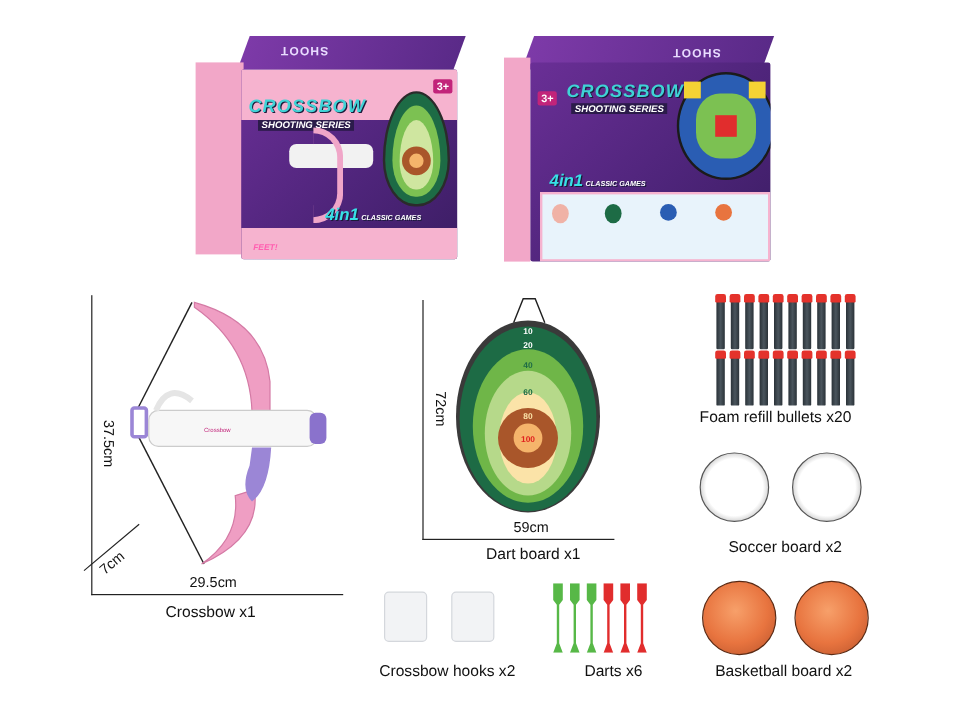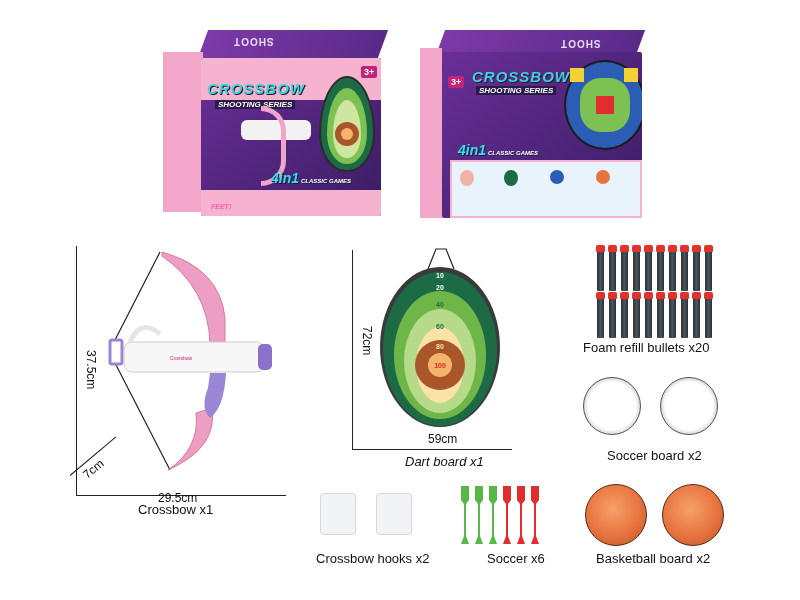--- a/index.html
+++ b/index.html
@@ -119,7 +119,7 @@
   <div class="line" style="left:352px;top:449px;width:160px;height:1px;"></div>
   <div class="dim" style="left:374px;top:326px;transform:rotate(90deg);transform-origin:left top;">72cm</div>
   <div class="dim" style="left:428px;top:432px;">59cm</div>
-  <div class="label" style="left:405px;top:454px;font-style:italic;">Dart board x1</div>
+  <div class="label" style="left:405px;top:454px;">Dart board x1</div>
 
   <svg class="abs" style="left:378px;top:243px;" width="124" height="188" viewBox="0 0 124 188">
     <path d="M50 26 L58 6 L68 6 L76 26" fill="none" stroke="#222" stroke-width="1.2"></path>

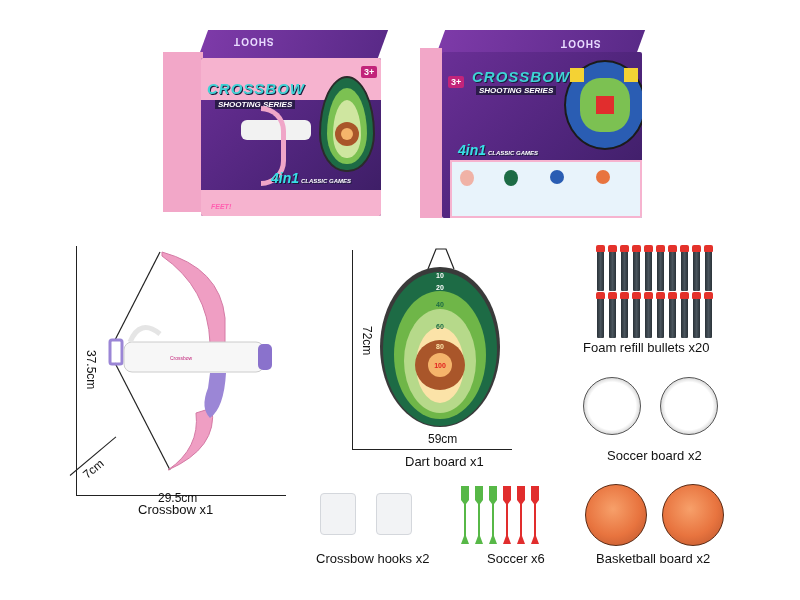--- a/index.html
+++ b/index.html
@@ -97,7 +97,7 @@
   <div class="line" style="left:70px;top:475px;width:60px;height:1px;transform:rotate(-40deg);transform-origin:left center;"></div>
   <div class="dim" style="left:66px;top:350px;transform:rotate(90deg);transform-origin:left top;left:98px;">37.5cm</div>
   <div class="dim" style="left:82px;top:462px;transform:rotate(-40deg);">7cm</div>
-  <div class="dim" style="left:158px;top:478px;margin-top:13px;">29.5cm</div>
+  <div class="dim" style="left:158px;top:478px;">29.5cm</div>
   <div class="label" style="left:138px;top:502px;">Crossbow x1</div>
 
   <svg class="abs" style="left:100px;top:248px;" width="180" height="230" viewBox="0 0 180 230">

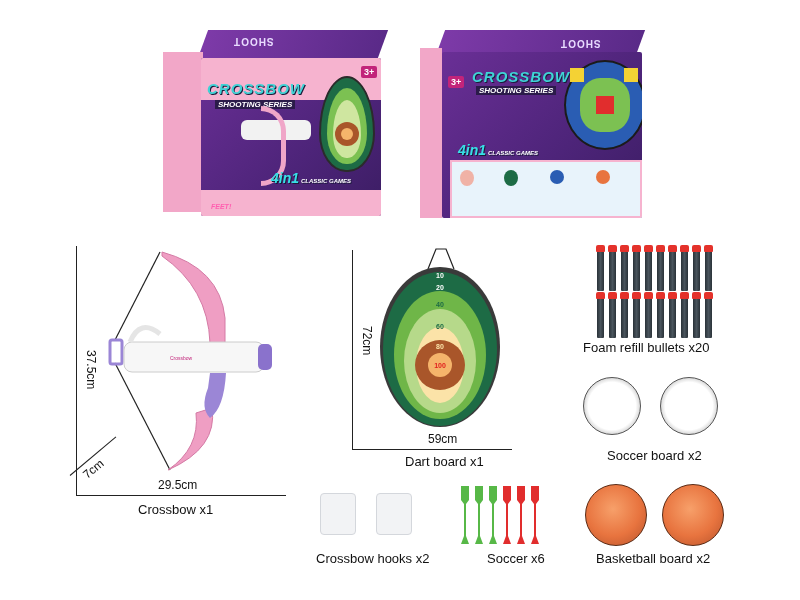--- a/index.html
+++ b/index.html
@@ -198,7 +198,7 @@
           <path d="M1 0 L9 0 L9 14 L6 18 L6 50 L9 58 L1 58 L4 50 L4 18 L1 14 Z" fill="#e12d2d"></path>
         </svg></div>
     </div>
-  <div class="label" style="left:487px;top:551px;">Soccer x6</div>
+  <div class="label" style="left:487px;top:551px;">Darts x6</div>
 </div>
 
 <div>

